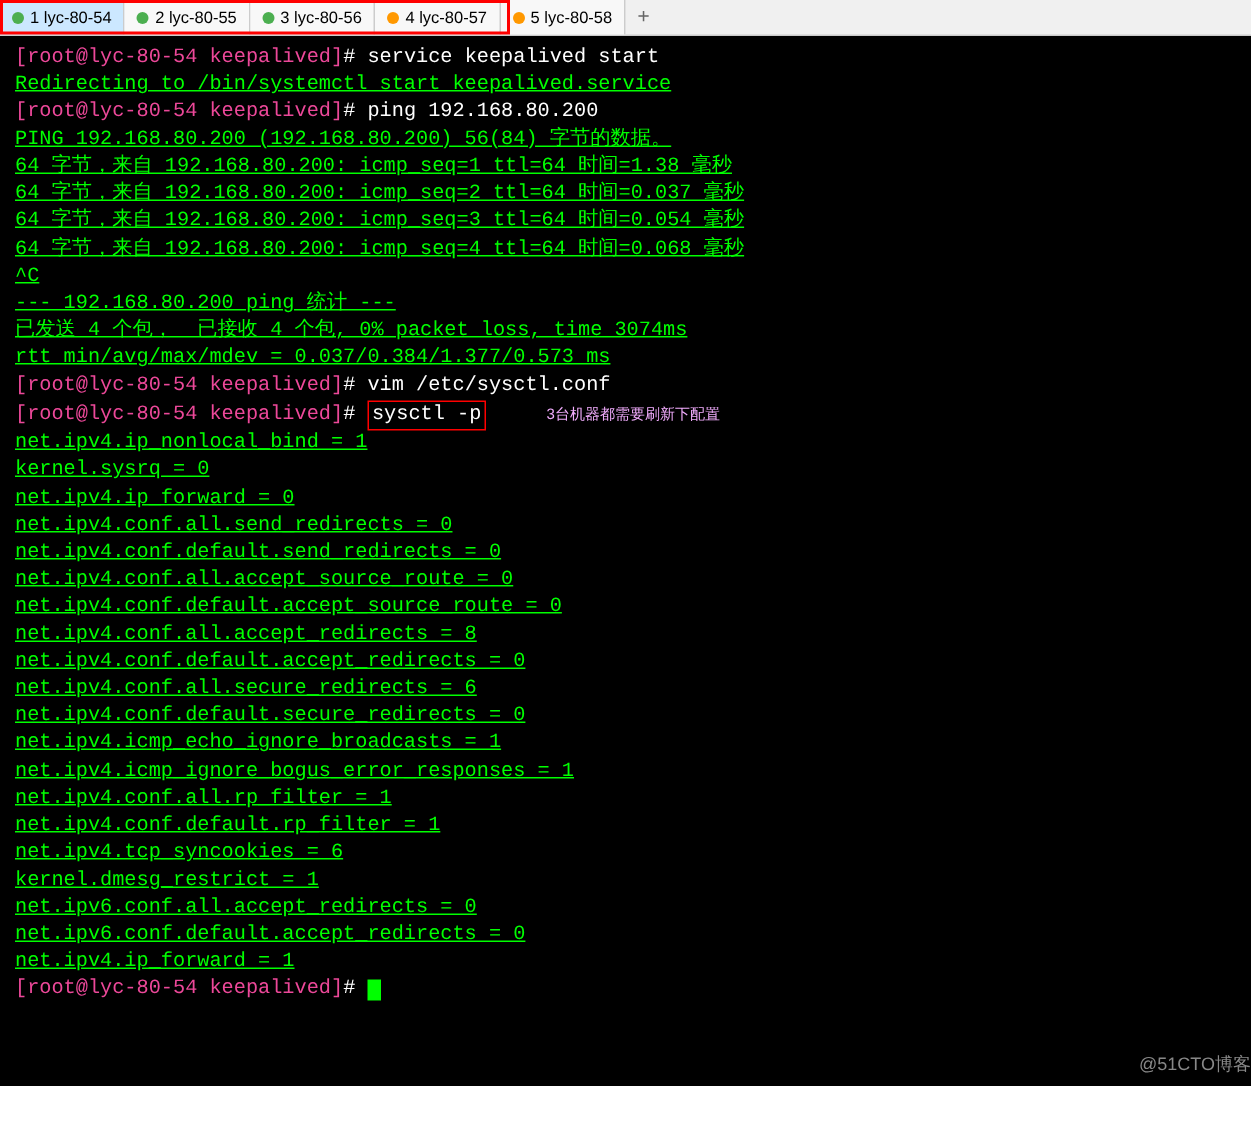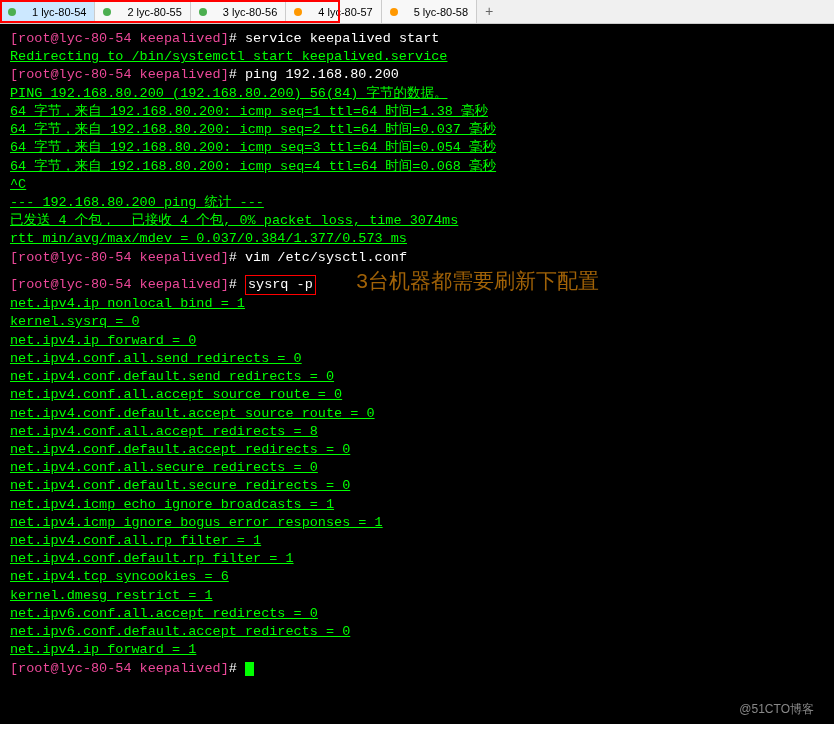--- a/index.html
+++ b/index.html
@@ -25,7 +25,7 @@
       font-family: Arial, sans-serif;
       background: #f8f8f8;
       cursor: pointer;
-      gap: 16px;
+      gap: 4px;
     }
     .tab.active {
       background: #cce8ff;

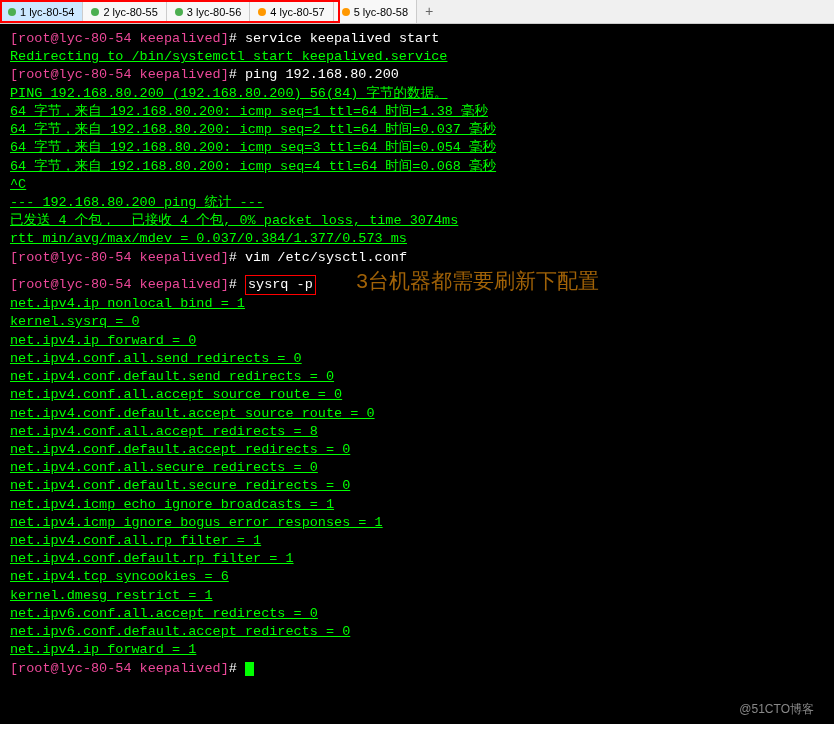--- a/index.html
+++ b/index.html
@@ -144,7 +144,7 @@
 <span class="green-text">已发送 4 个包，  已接收 4 个包, 0% packet loss, time 3074ms</span>
 <span class="green-text">rtt min/avg/max/mdev = 0.037/0.384/1.377/0.573 ms</span>
 <span class="prompt-user">[root@lyc-80-54 keepalived]</span><span class="prompt-text"># </span><span class="prompt-text">vim /etc/sysctl.conf</span>
-<span class="prompt-user">[root@lyc-80-54 keepalived]</span><span class="prompt-text"># </span><span class="red-box-cmd"><span class="prompt-text">sysrq -p</span></span>     <span class="red-annotation">3台机器都需要刷新下配置</span>
+<span class="prompt-user">[root@lyc-80-54 keepalived]</span><span class="prompt-text"># </span><span class="red-box-cmd"><span class="prompt-text">sysctl -p</span></span>     <span class="red-annotation">3台机器都需要刷新下配置</span>
 <span class="green-text">net.ipv4.ip_nonlocal_bind = 1</span>
 <span class="green-text">kernel.sysrq = 0</span>
 <span class="green-text">net.ipv4.ip_forward = 0</span>

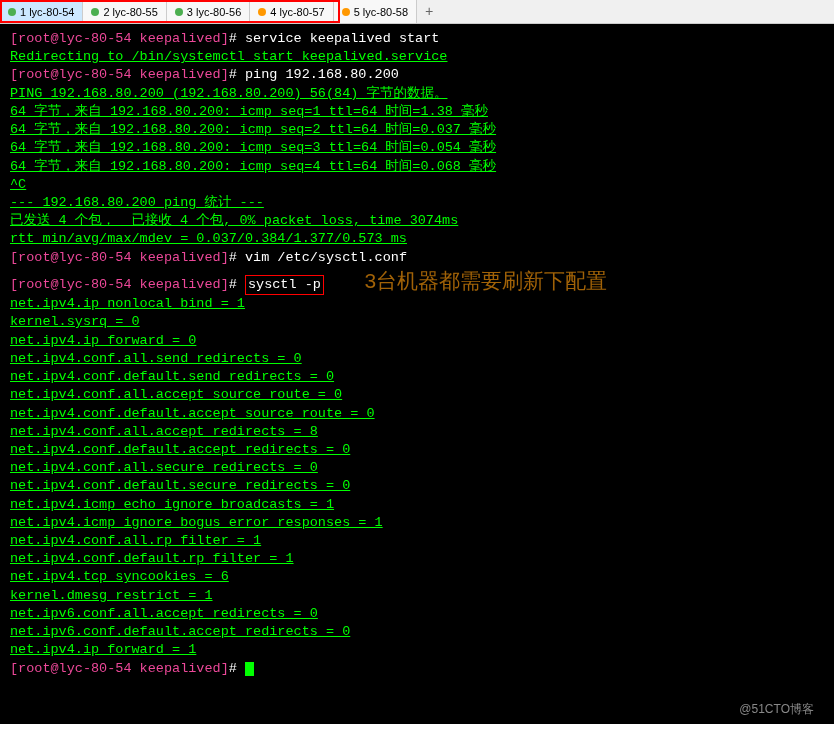--- a/index.html
+++ b/index.html
@@ -62,9 +62,9 @@
     .prompt-text { color: #ffffff; }
     .green-text { color: #00ff00; text-decoration: underline; }
     .red-annotation {
-      color: #a16207;
+      color: #f0abfc;
       font-family: "Microsoft YaHei", Arial, sans-serif;
-      font-size: 21px;
+      font-size: 10px;
       font-weight: normal;
     }
     .red-box-tabs {

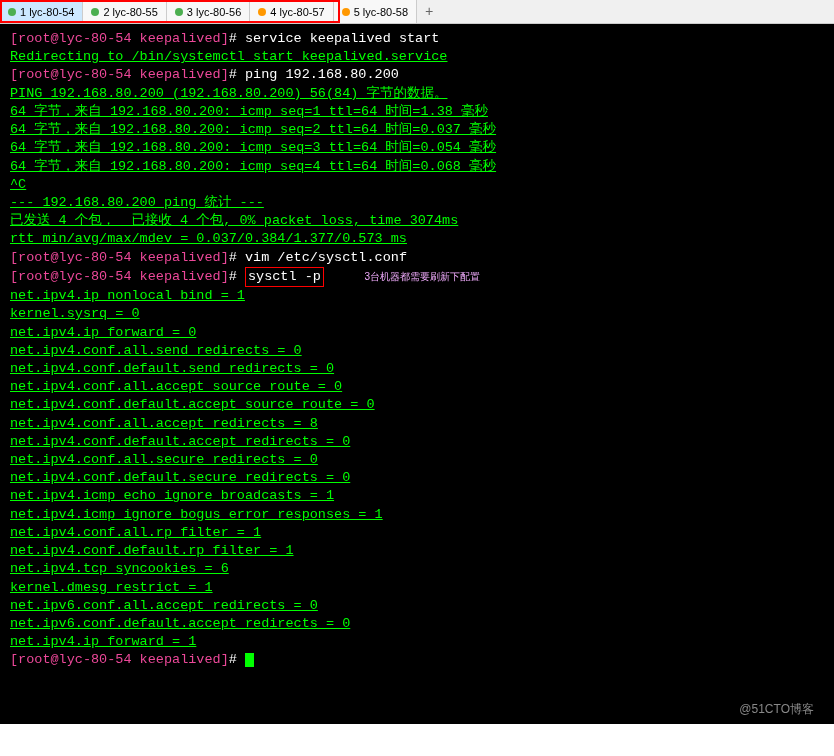--- a/index.html
+++ b/index.html
@@ -154,7 +154,7 @@
 <span class="green-text">net.ipv4.conf.default.accept_source_route = 0</span>
 <span class="green-text">net.ipv4.conf.all.accept_redirects = 8</span>
 <span class="green-text">net.ipv4.conf.default.accept_redirects = 0</span>
-<span class="green-text">net.ipv4.conf.all.secure_redirects = 0</span>
+<span class="green-text">net.ipv4.conf.all.secure_redirects = 6</span>
 <span class="green-text">net.ipv4.conf.default.secure_redirects = 0</span>
 <span class="green-text">net.ipv4.icmp_echo_ignore_broadcasts = 1</span>
 <span class="green-text">net.ipv4.icmp_ignore_bogus_error_responses = 1</span>

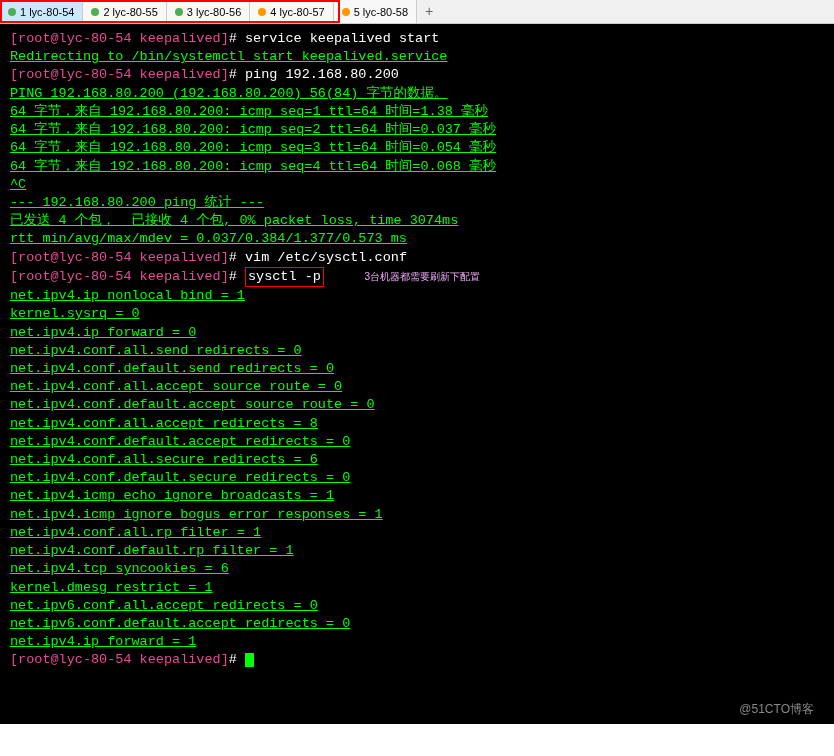--- a/index.html
+++ b/index.html
@@ -93,7 +93,7 @@
     .watermark {
       position: absolute;
       bottom: 6px;
-      right: 20px;
+      right: 0;
       color: #888;
       font-size: 12px;
       font-family: Arial, sans-serif;

